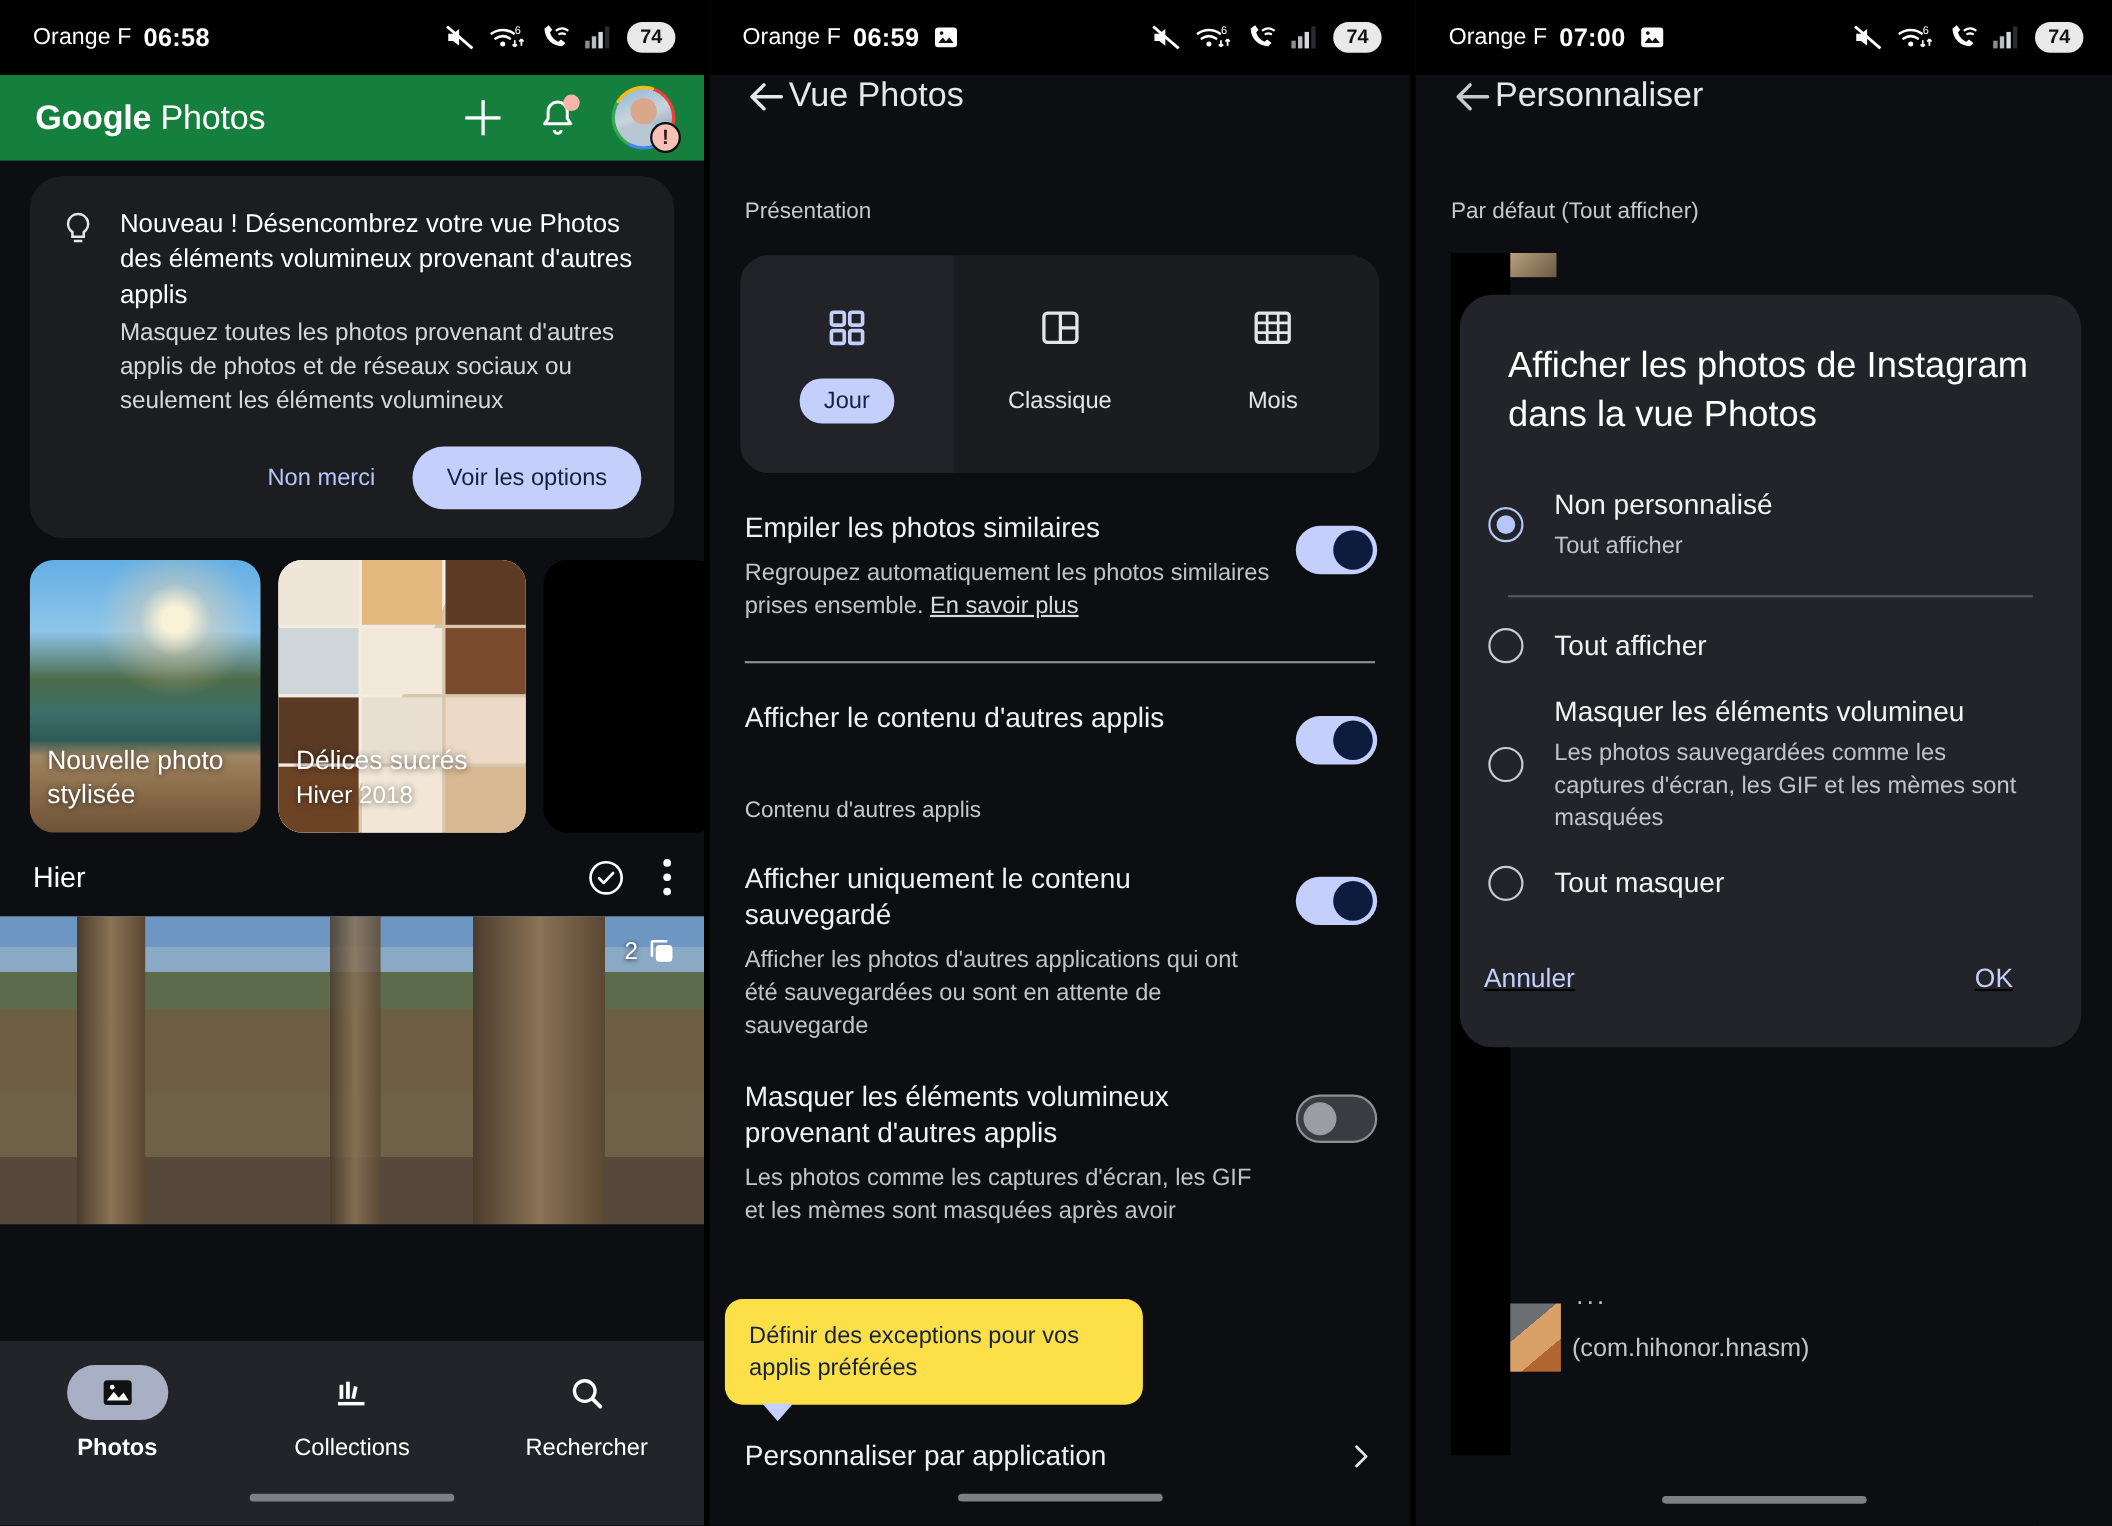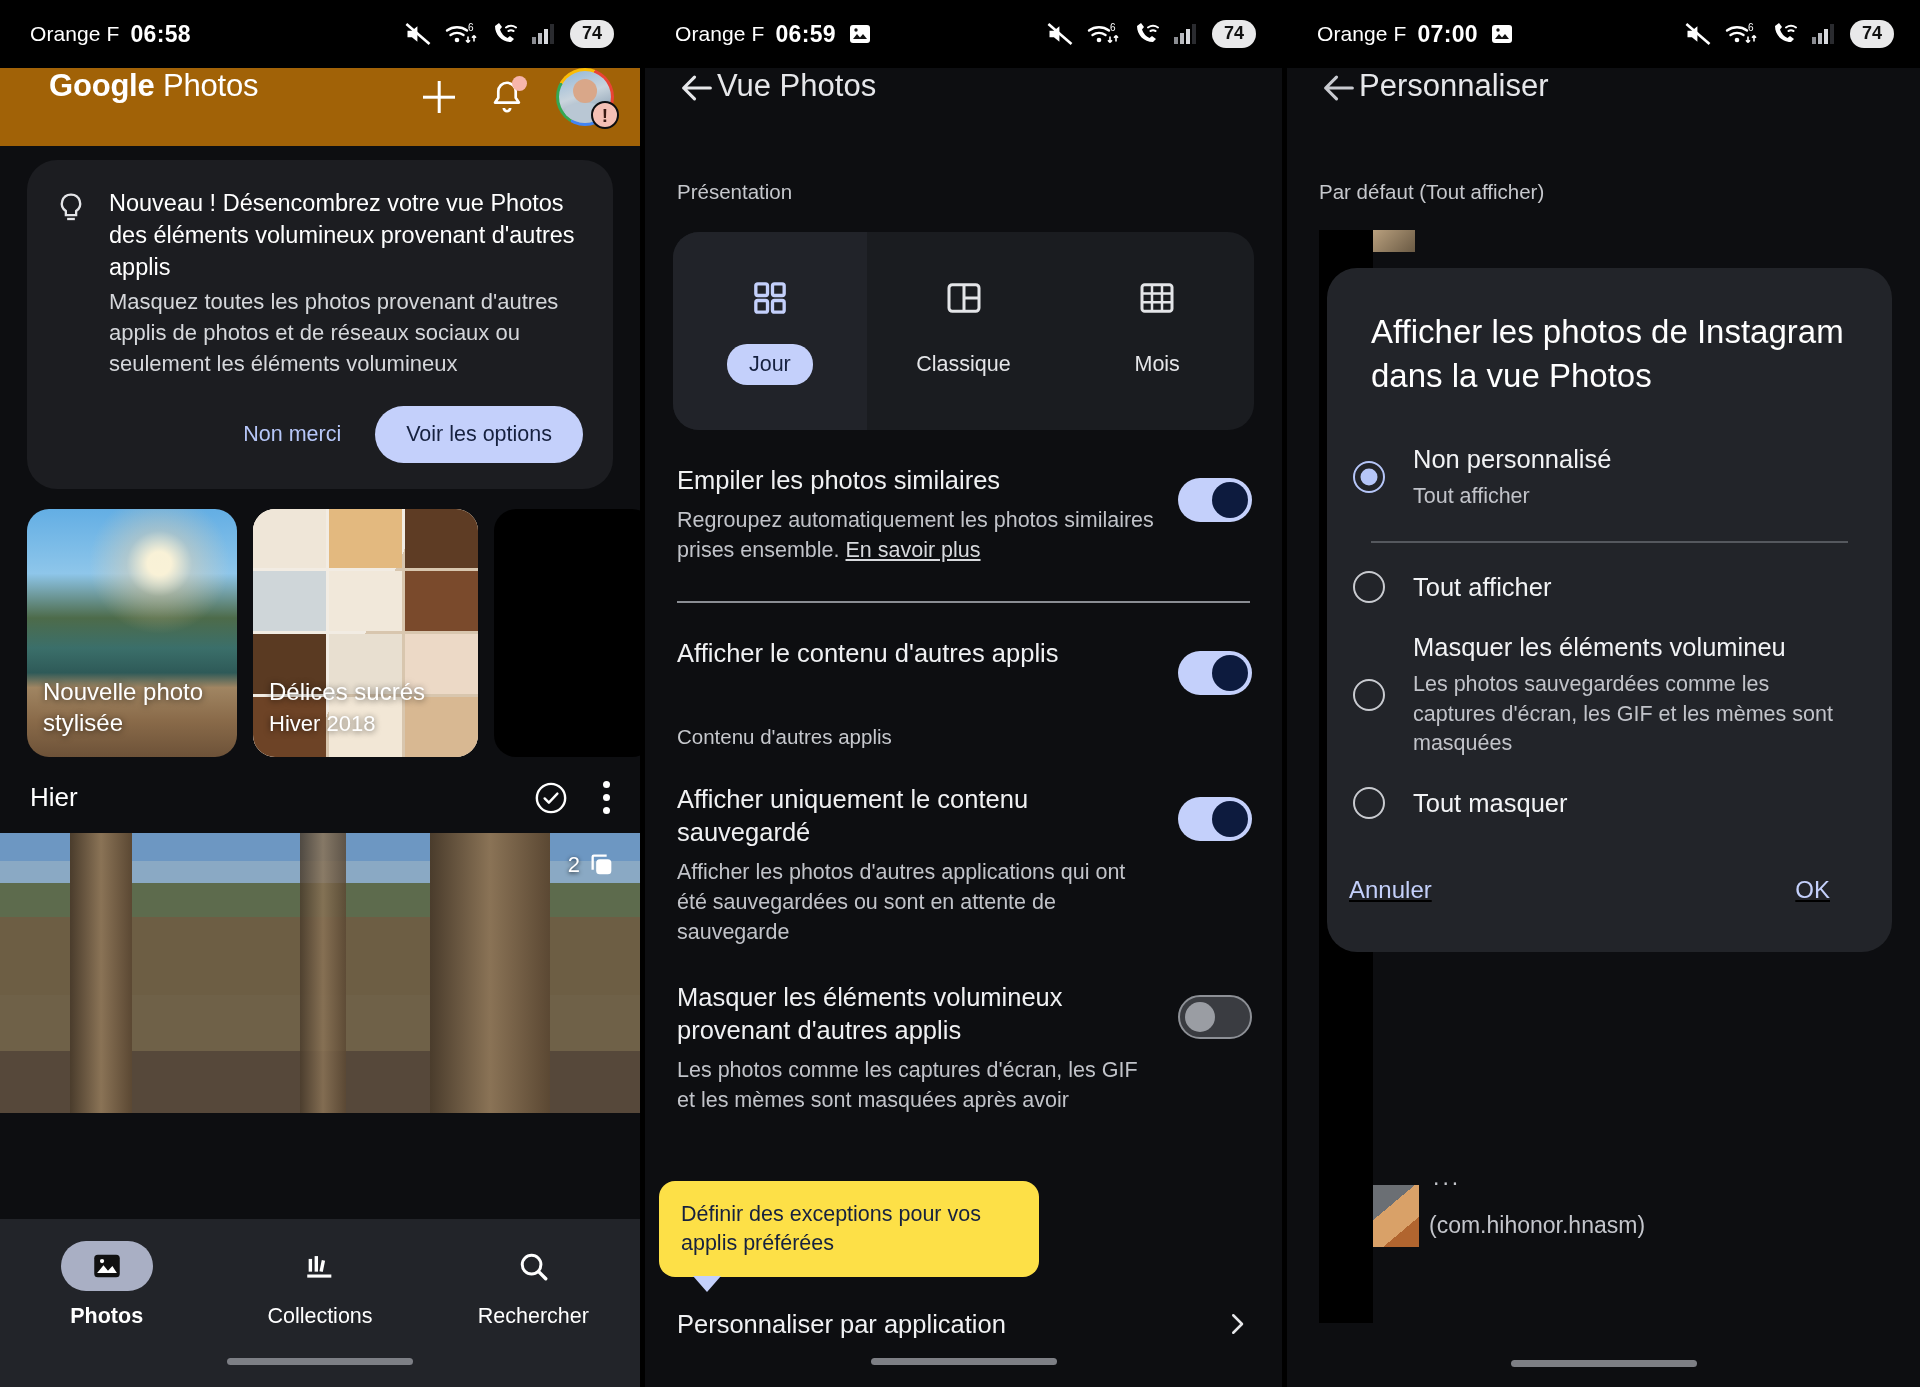--- a/index.html
+++ b/index.html
@@ -35,8 +35,8 @@
 
   
   .p1-header {
-    display:flex; align-items:flex-start; height: 78px; padding: 0 26px 0 49px;
-    background:#a16207;
+    display:flex; align-items:center; height: 78px; padding: 0 26px 0 32px;
+    background:#15803d;
   }
   .logo { font-size: 31px; letter-spacing: -0.2px; }
   .logo b { font-weight: 700; color:#fff; }

